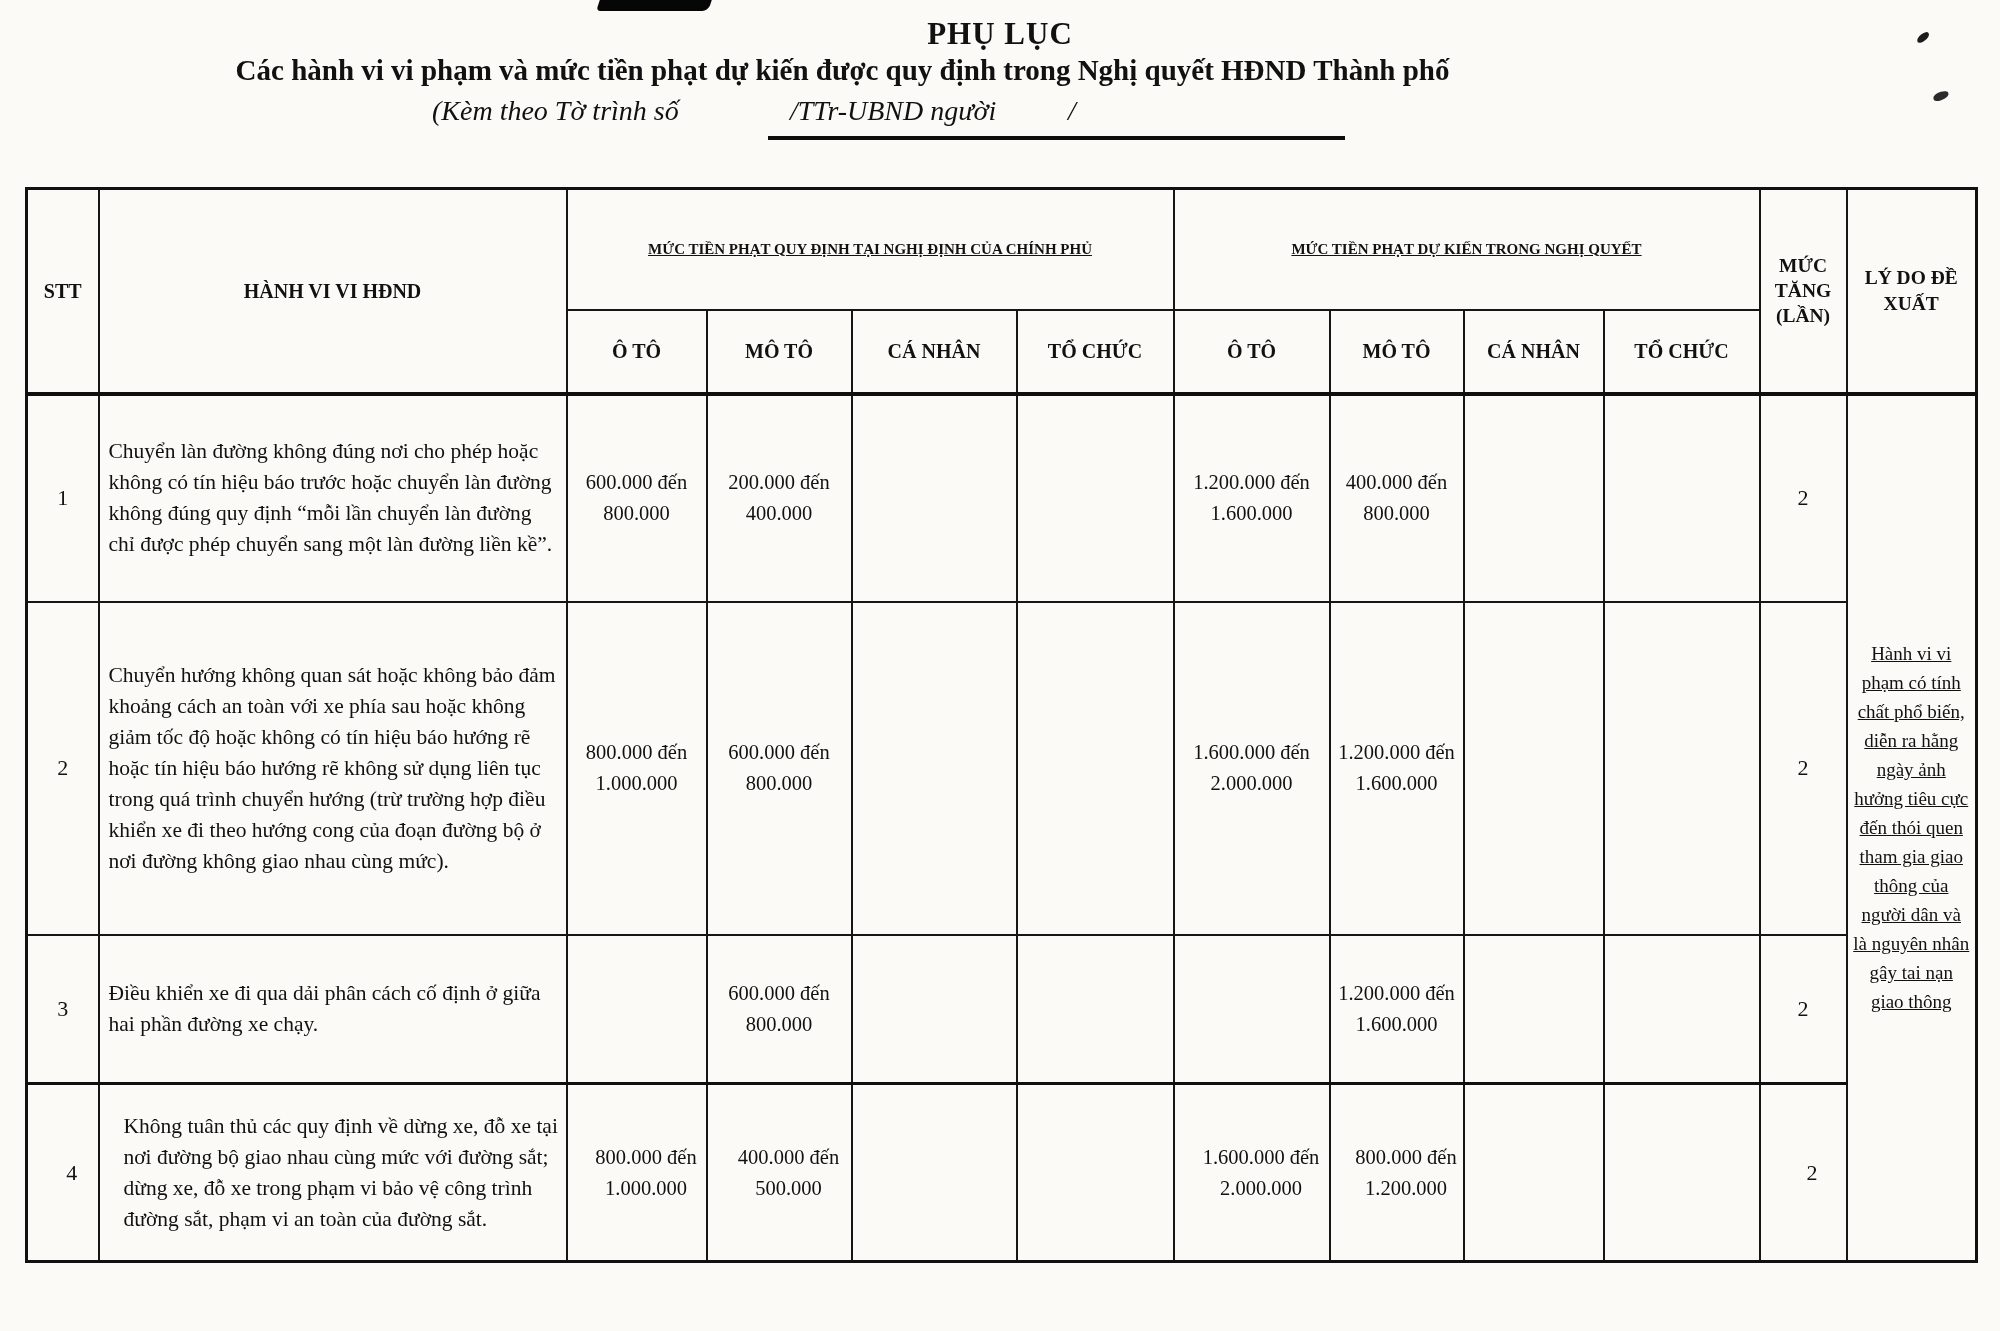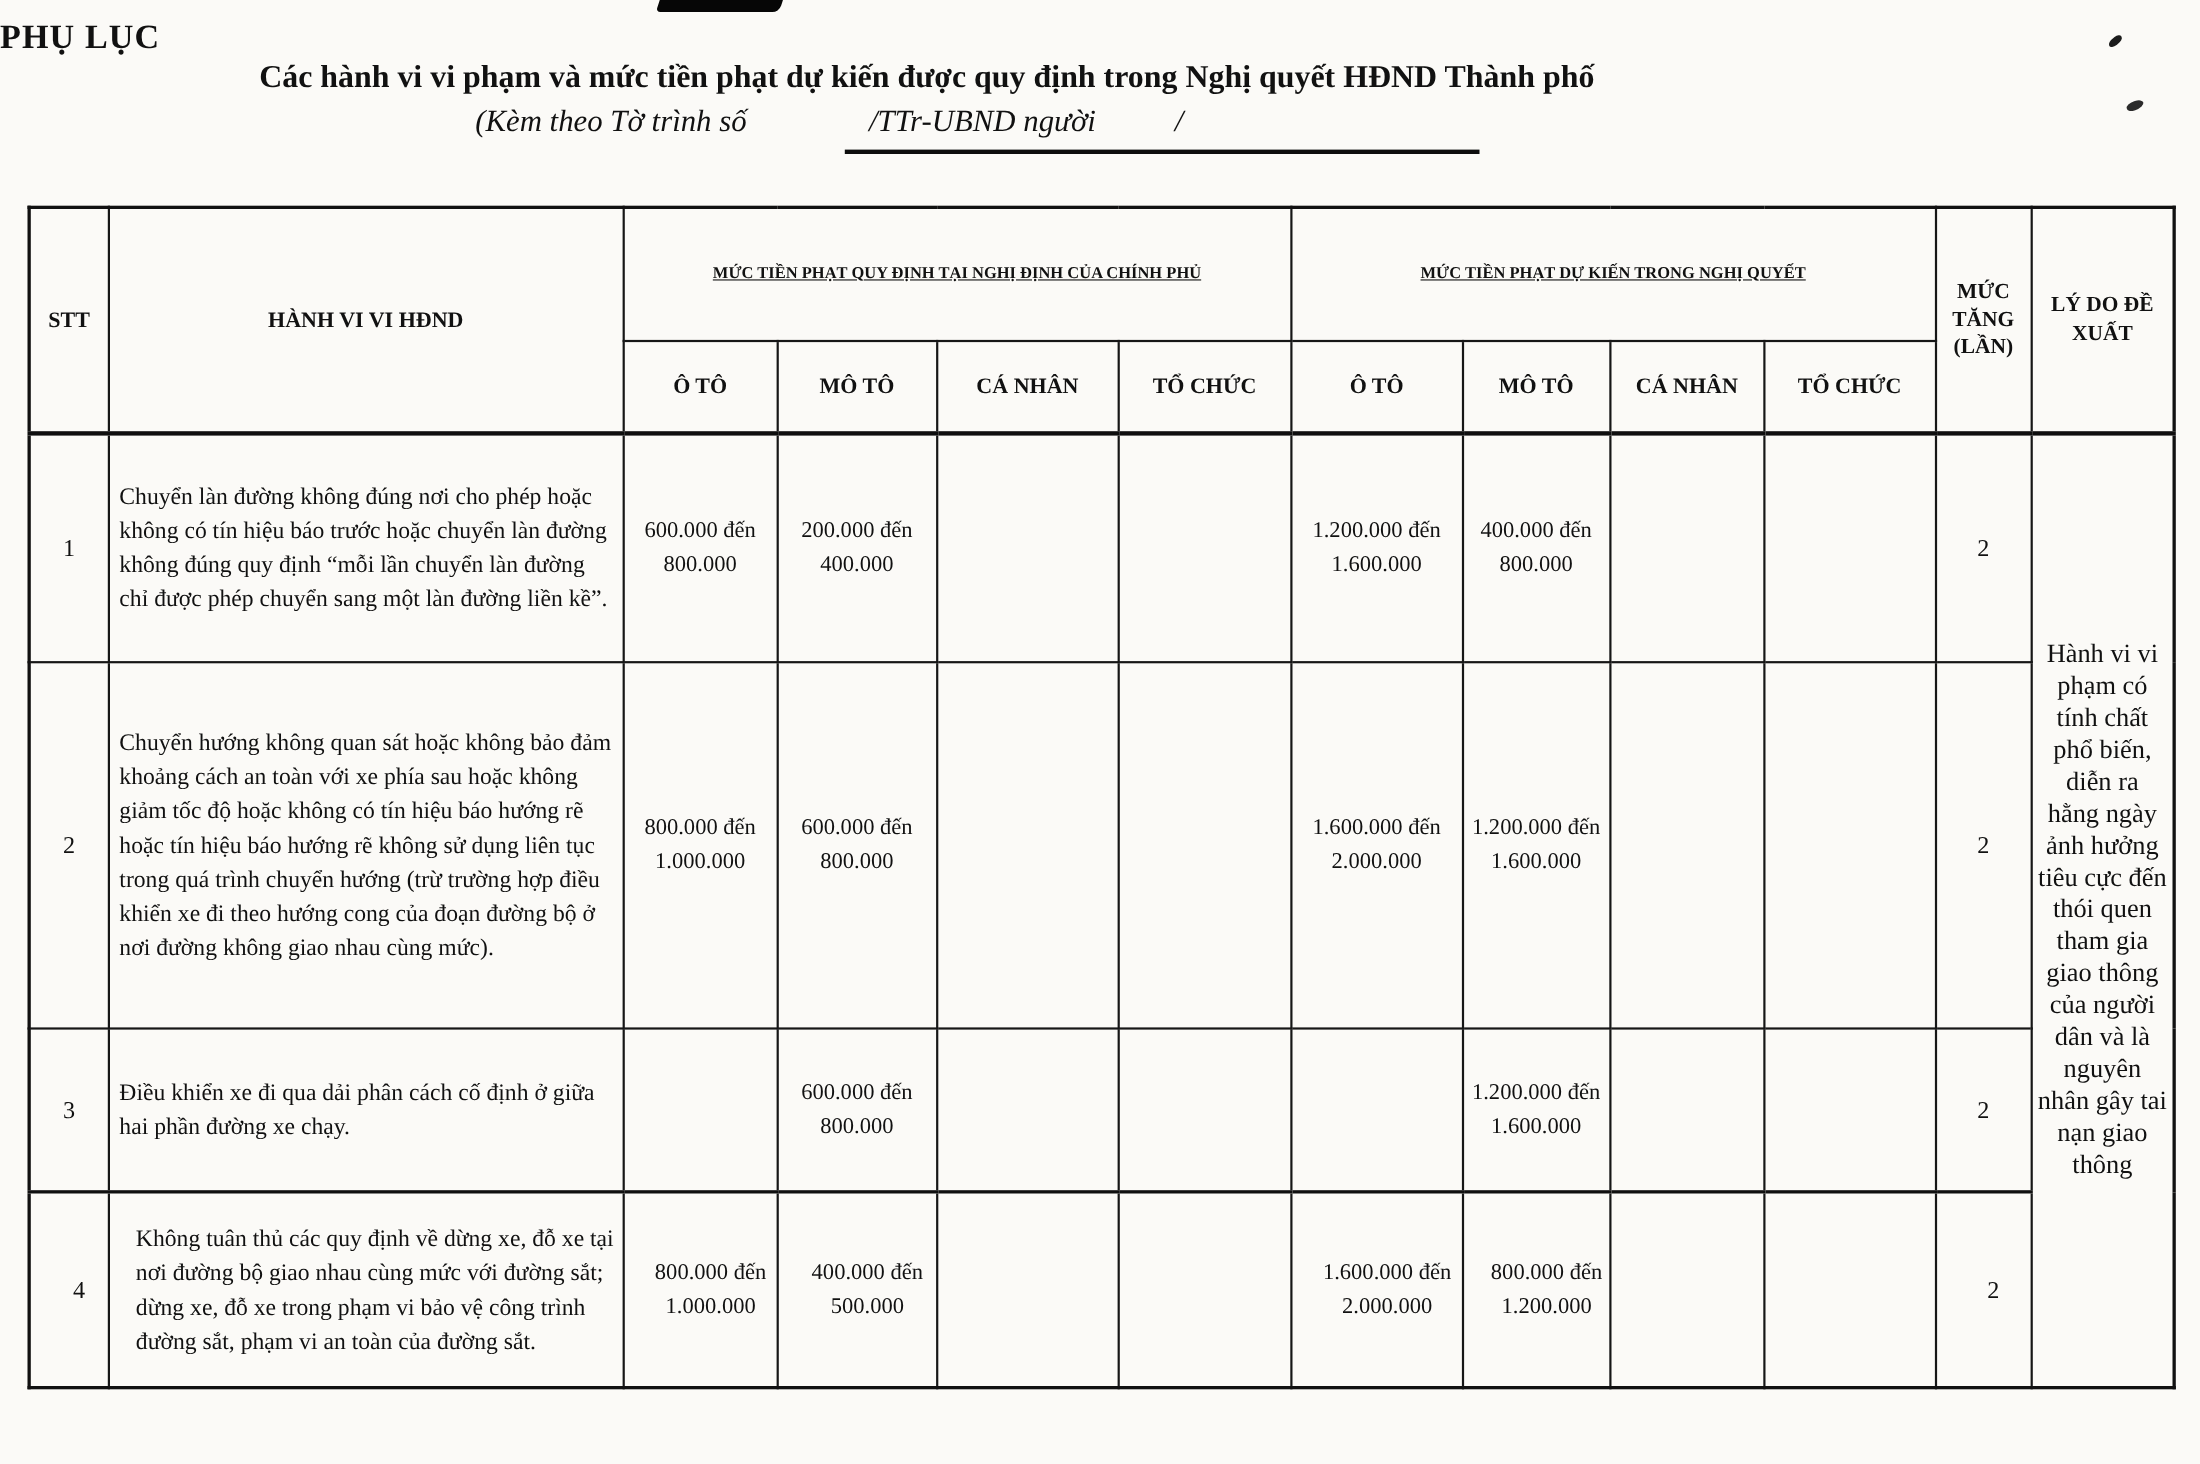--- a/index.html
+++ b/index.html
@@ -31,7 +31,7 @@
   
   .title{
     position:absolute;top:16px;left:0;width:2000px;
-    font-size:31px;font-weight:700;letter-spacing:1px;
+    text-align:center;font-size:31px;font-weight:700;letter-spacing:1px;
   }
   .subtitle{
     position:absolute;top:54px;left:0;width:1685px;

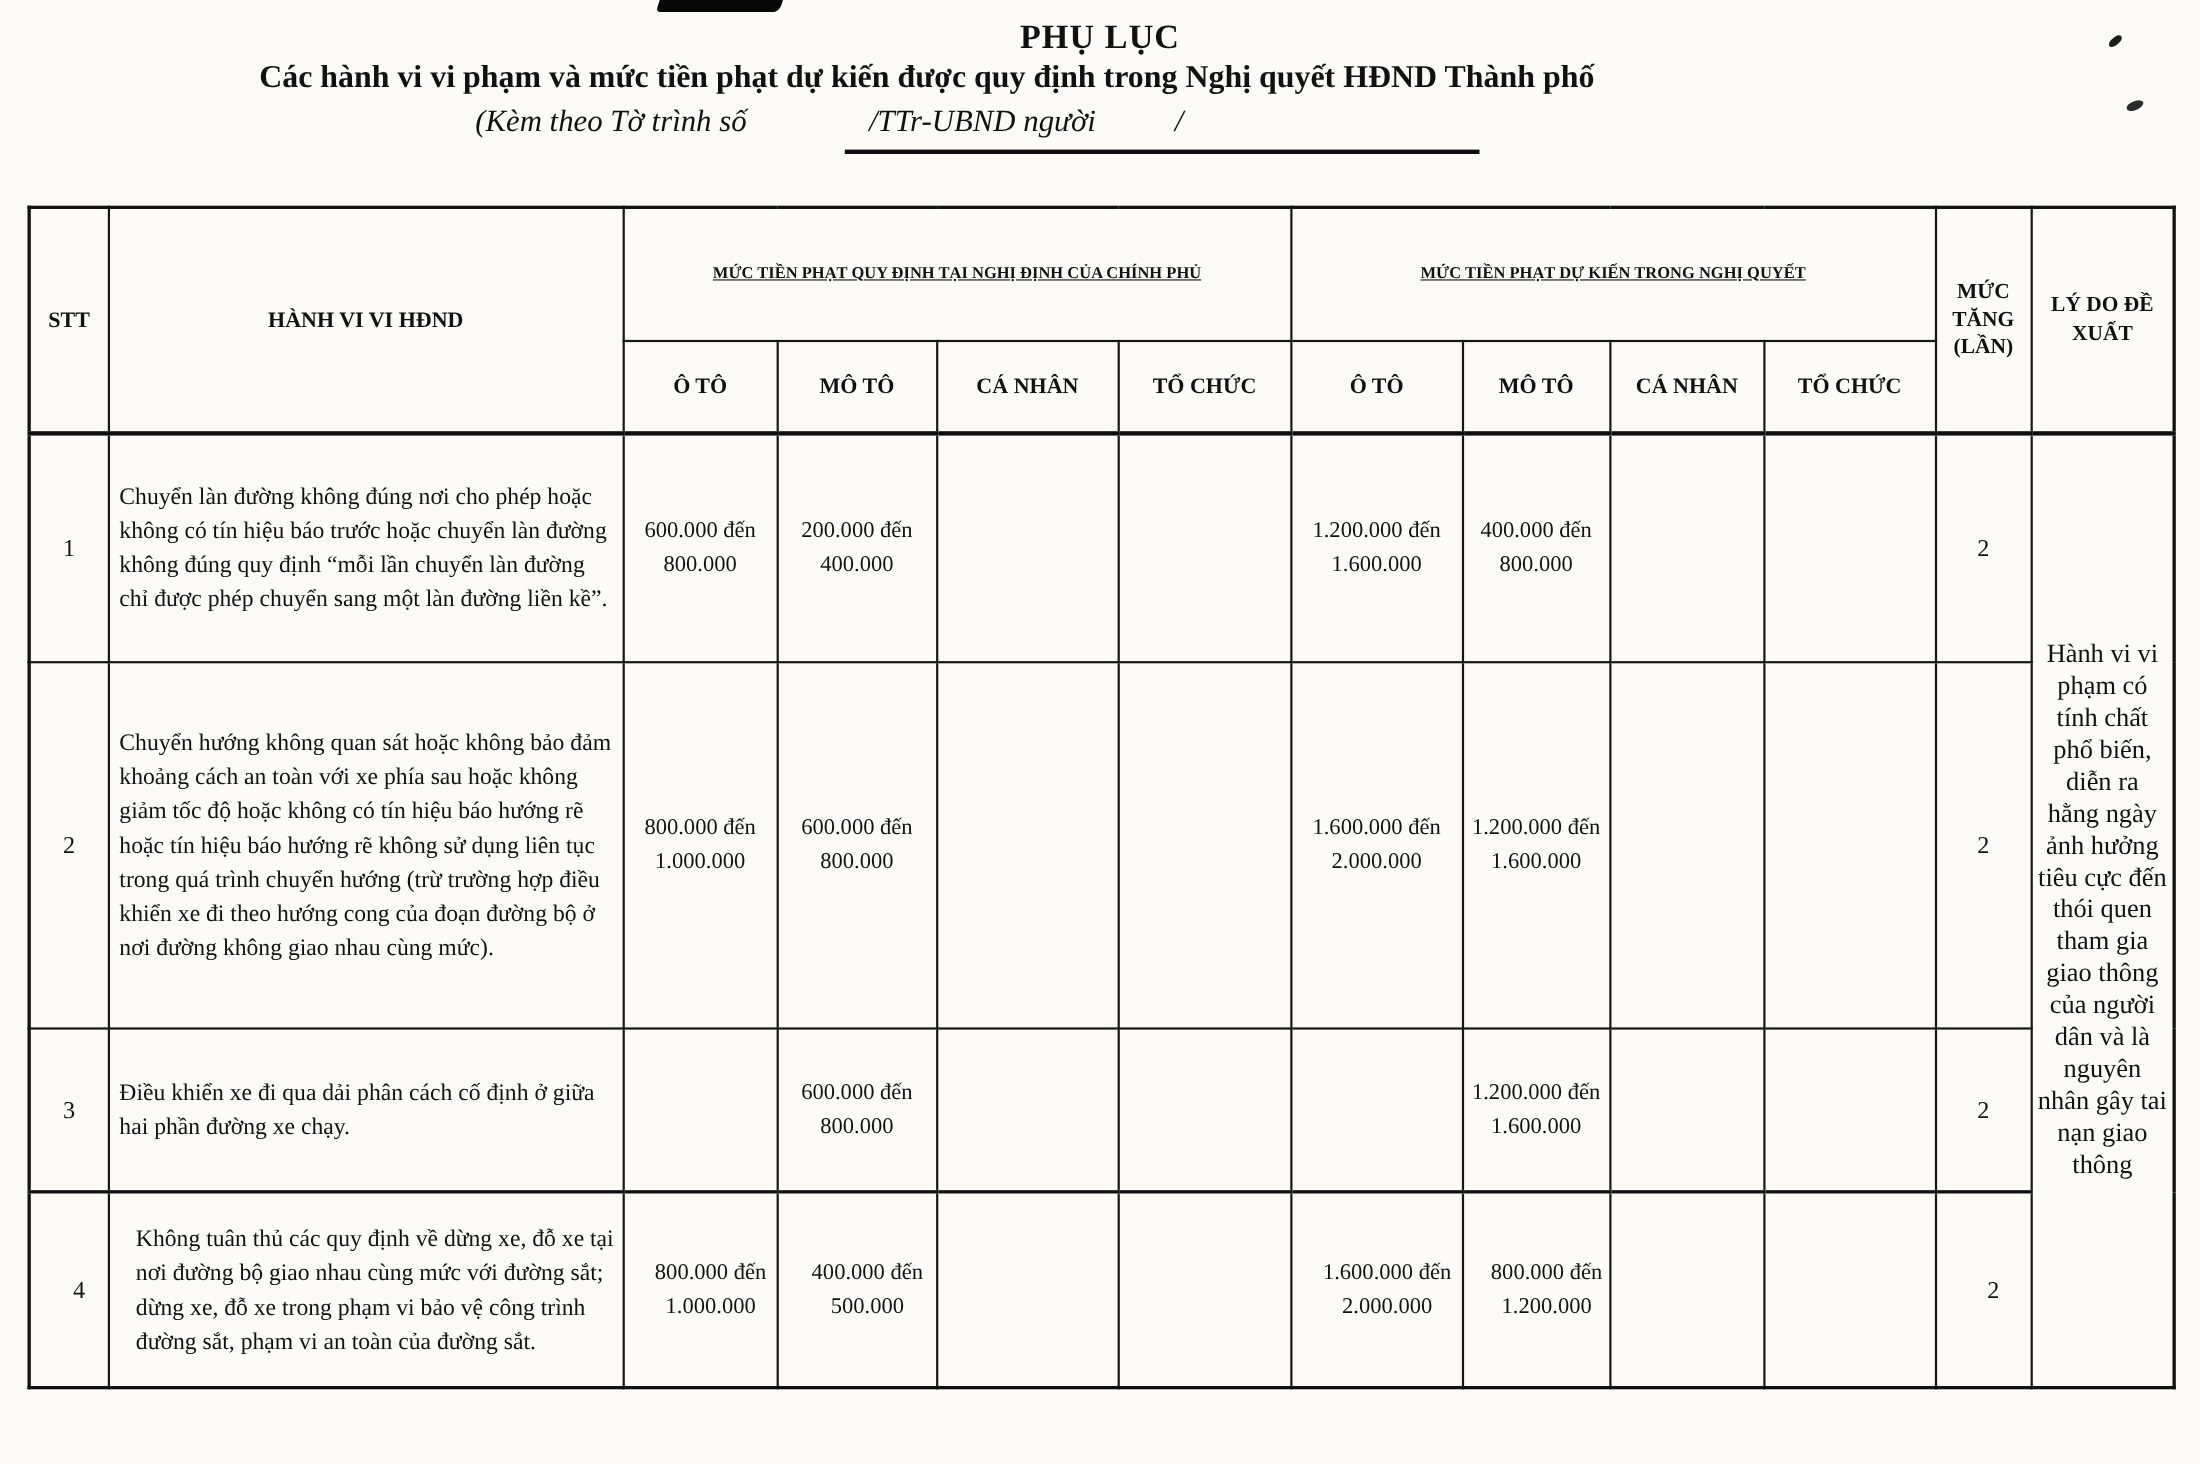--- a/index.html
+++ b/index.html
@@ -80,8 +80,9 @@
   td.money{text-align:center;font-size:20.5px;line-height:1.5;padding:2px 5px;}
   td.inc{text-align:center;font-size:22px;}
   td.reason{
-    text-align:center;font-size:24px;line-height:29px;
+    text-align:center;font-size:19px;line-height:29px;
     padding:2px 5px;
+    text-decoration:underline;
   }
 </style>
 </head>

